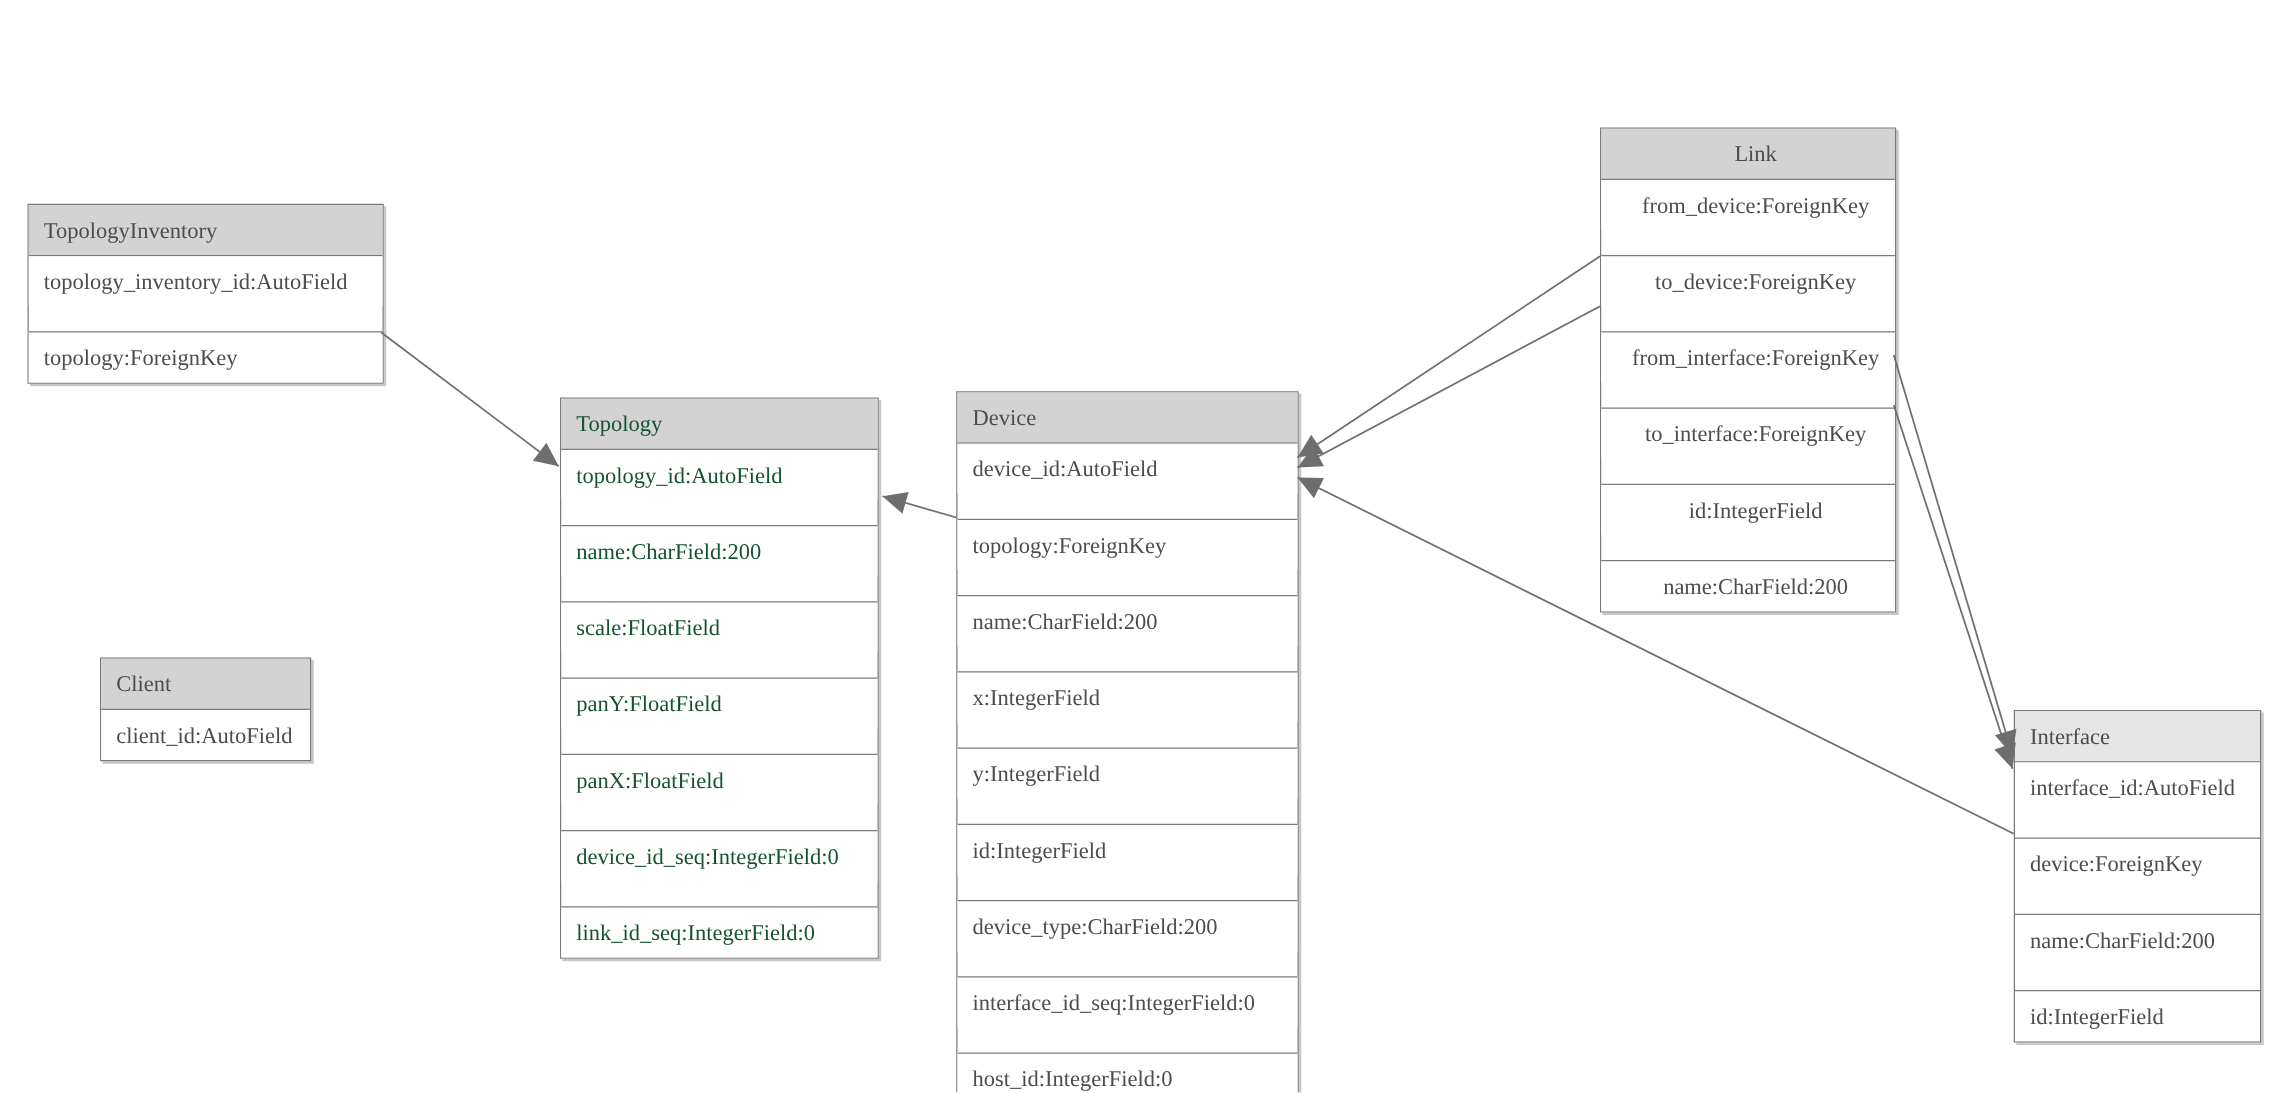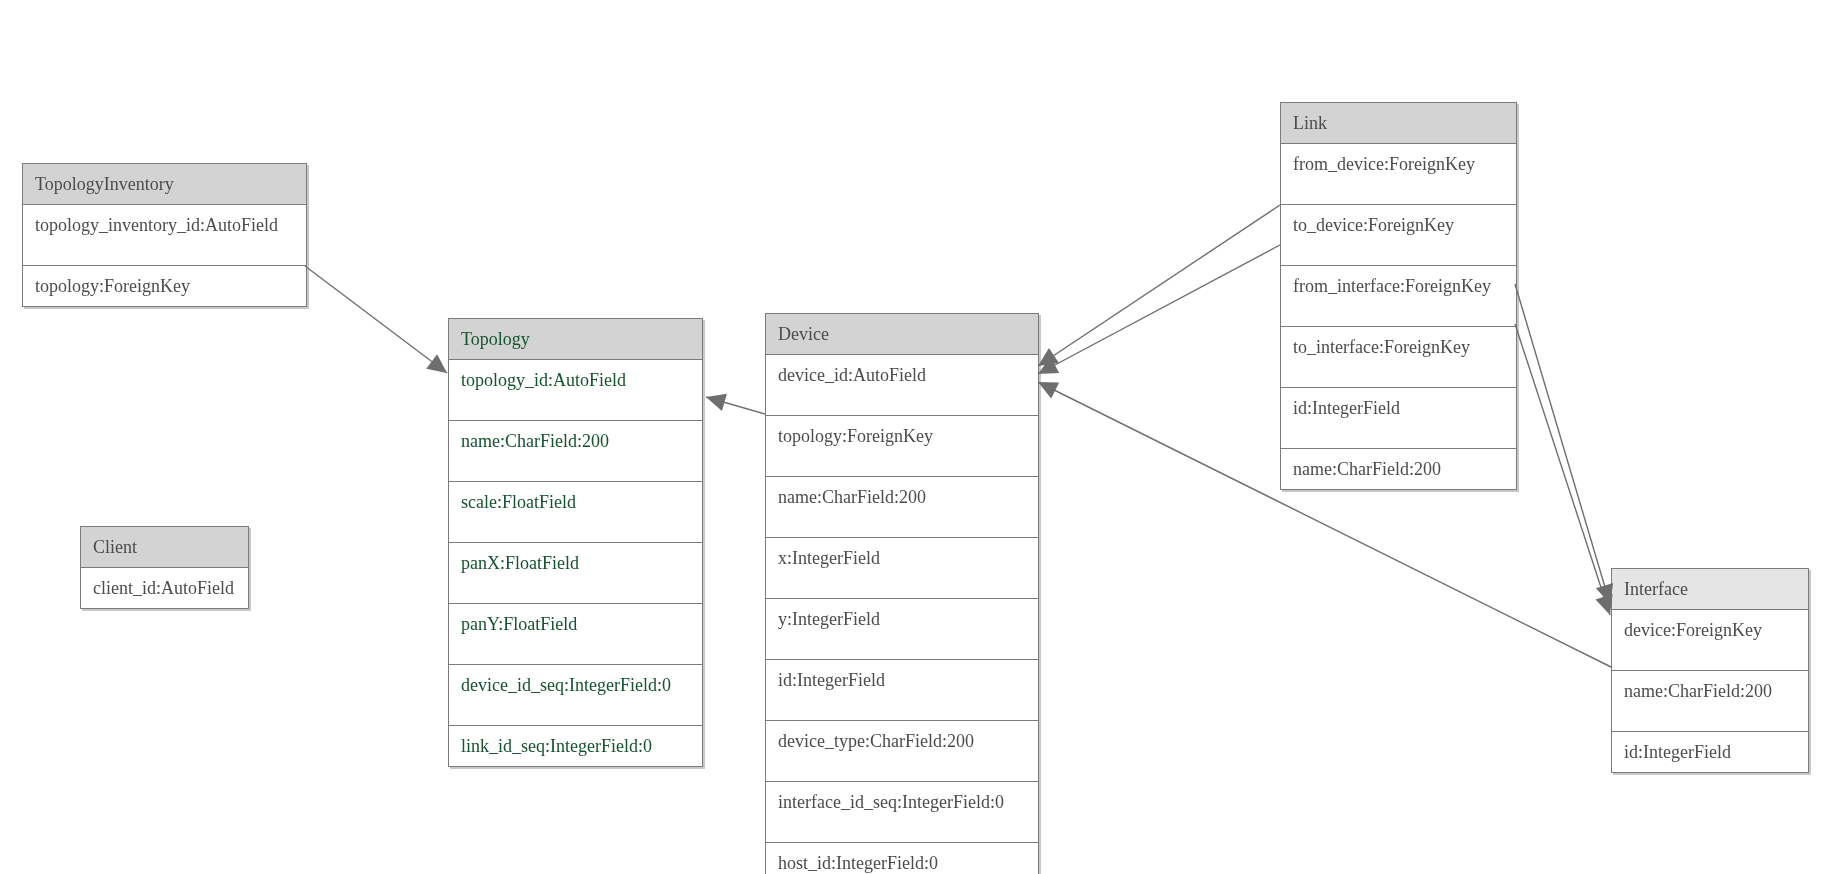--- a/index.html
+++ b/index.html
@@ -102,7 +102,7 @@
       <div class="entity-row">interface_id_seq:IntegerField:0</div>
       <div class="entity-row">host_id:IntegerField:0</div>
     </div>
-    <div class="entity" style="left: 1280px; top: 102px; width: 235px; border-color: rgb(123, 123, 123); color: rgb(76, 76, 76);">
+    <div class="entity" style="left: 1280px; top: 102px; width: 235px; border-color: rgb(123, 123, 123); color: rgb(76, 76, 76); text-align: center;">
       <div class="entity-header" style="background: rgb(211, 211, 211); border-color: rgb(123, 123, 123);">Link</div>
       <div class="entity-row">from_device:ForeignKey</div>
       <div class="entity-row">to_device:ForeignKey</div>

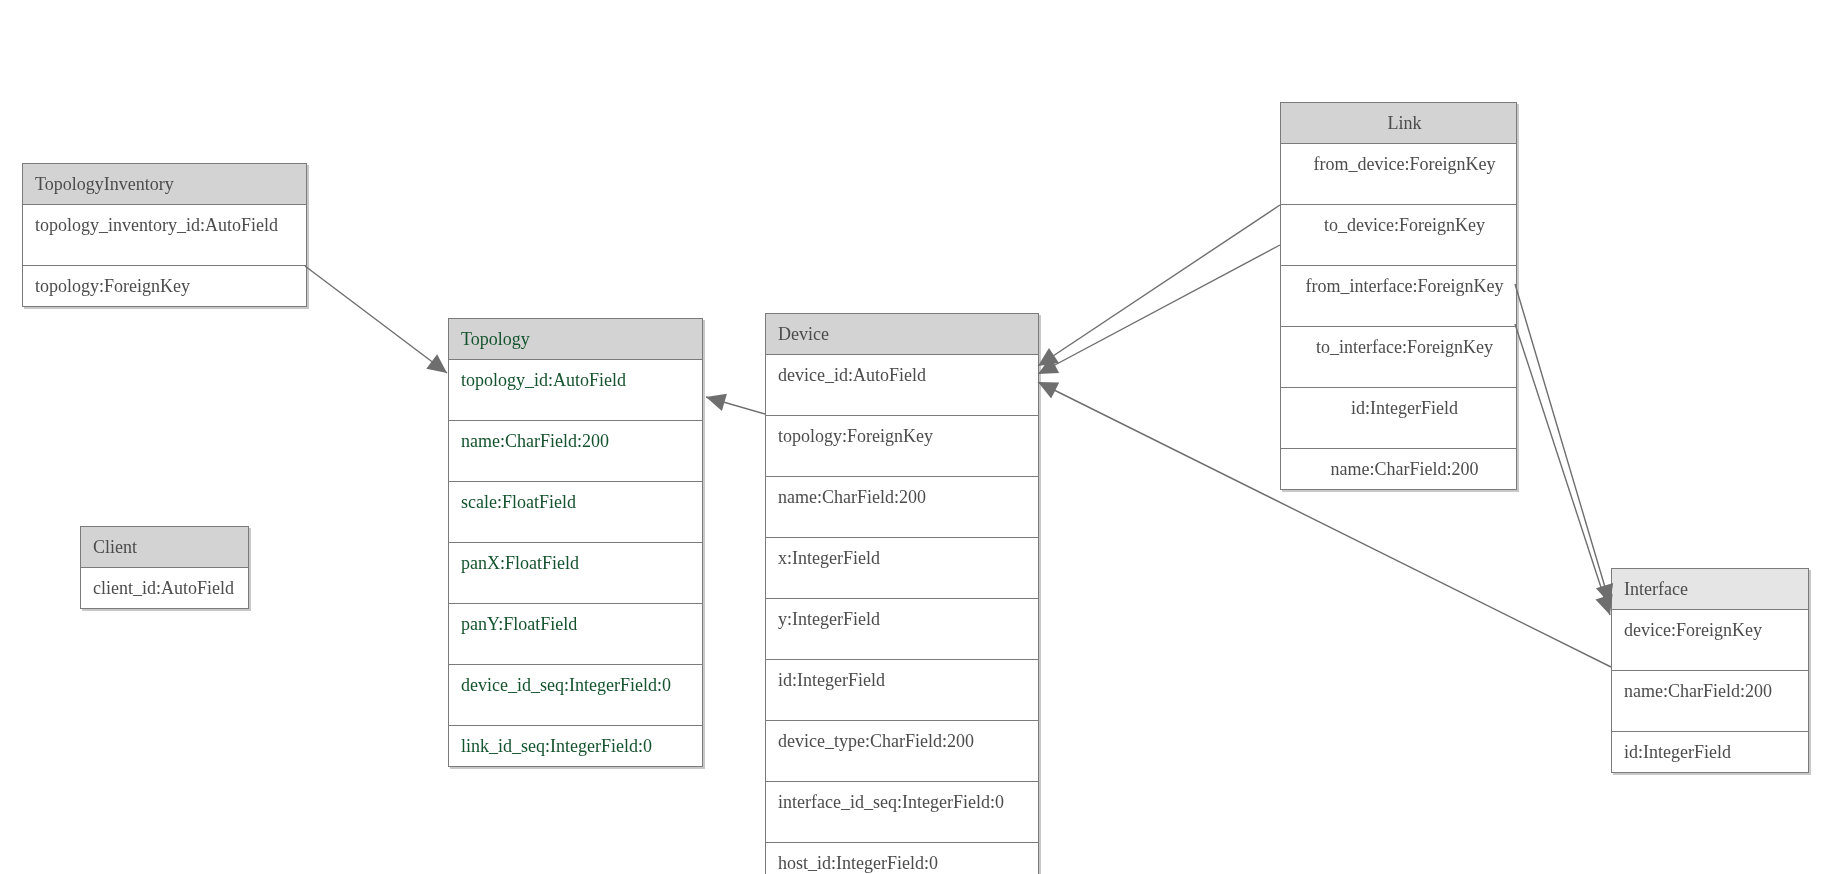--- a/index.html
+++ b/index.html
@@ -81,8 +81,8 @@
       <div class="entity-row">topology_id:AutoField</div>
       <div class="entity-row">name:CharField:200</div>
       <div class="entity-row">scale:FloatField</div>
+      <div class="entity-row">panY:FloatField</div>
       <div class="entity-row">panX:FloatField</div>
-      <div class="entity-row">panY:FloatField</div>
       <div class="entity-row">device_id_seq:IntegerField:0</div>
       <div class="entity-row">link_id_seq:IntegerField:0</div>
     </div>

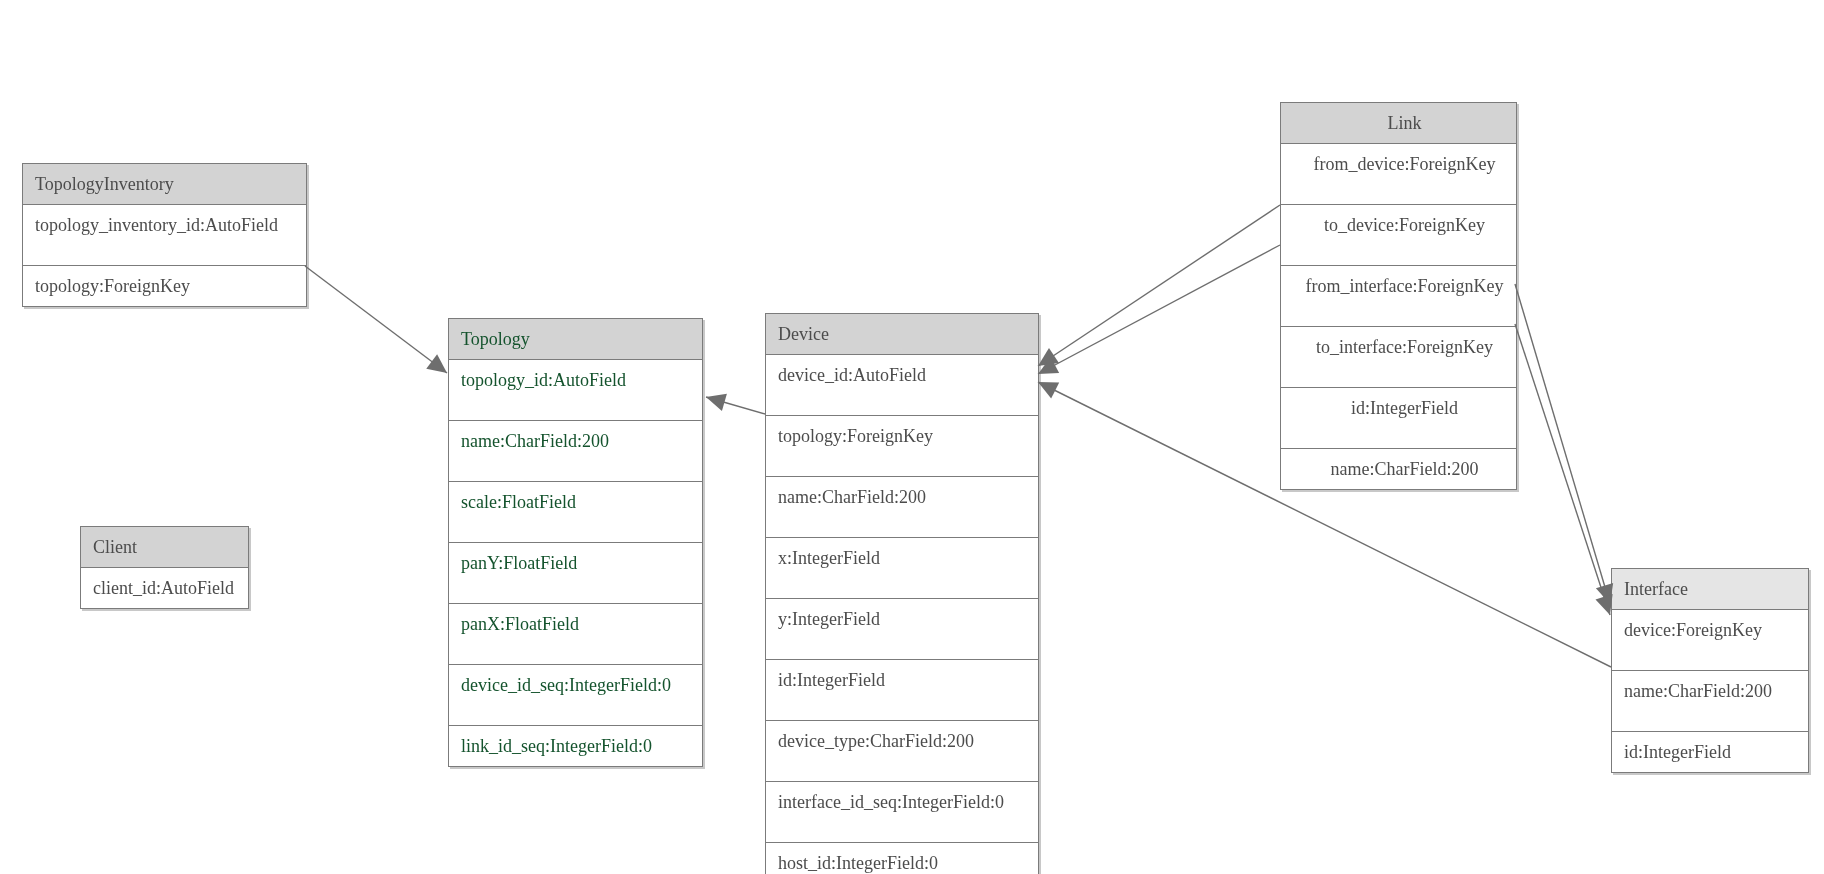--- a/index.html
+++ b/index.html
@@ -113,6 +113,7 @@
     </div>
     <div class="entity" style="left: 1611px; top: 568px; width: 196px; border-color: rgb(123, 123, 123); color: rgb(76, 76, 76);">
       <div class="entity-header" style="background: #e5e5e5; border-color: rgb(123, 123, 123);">Interface</div>
+      <div class="entity-row">interface_id:AutoField</div>
       <div class="entity-row">device:ForeignKey</div>
       <div class="entity-row">name:CharField:200</div>
       <div class="entity-row">id:IntegerField</div>

